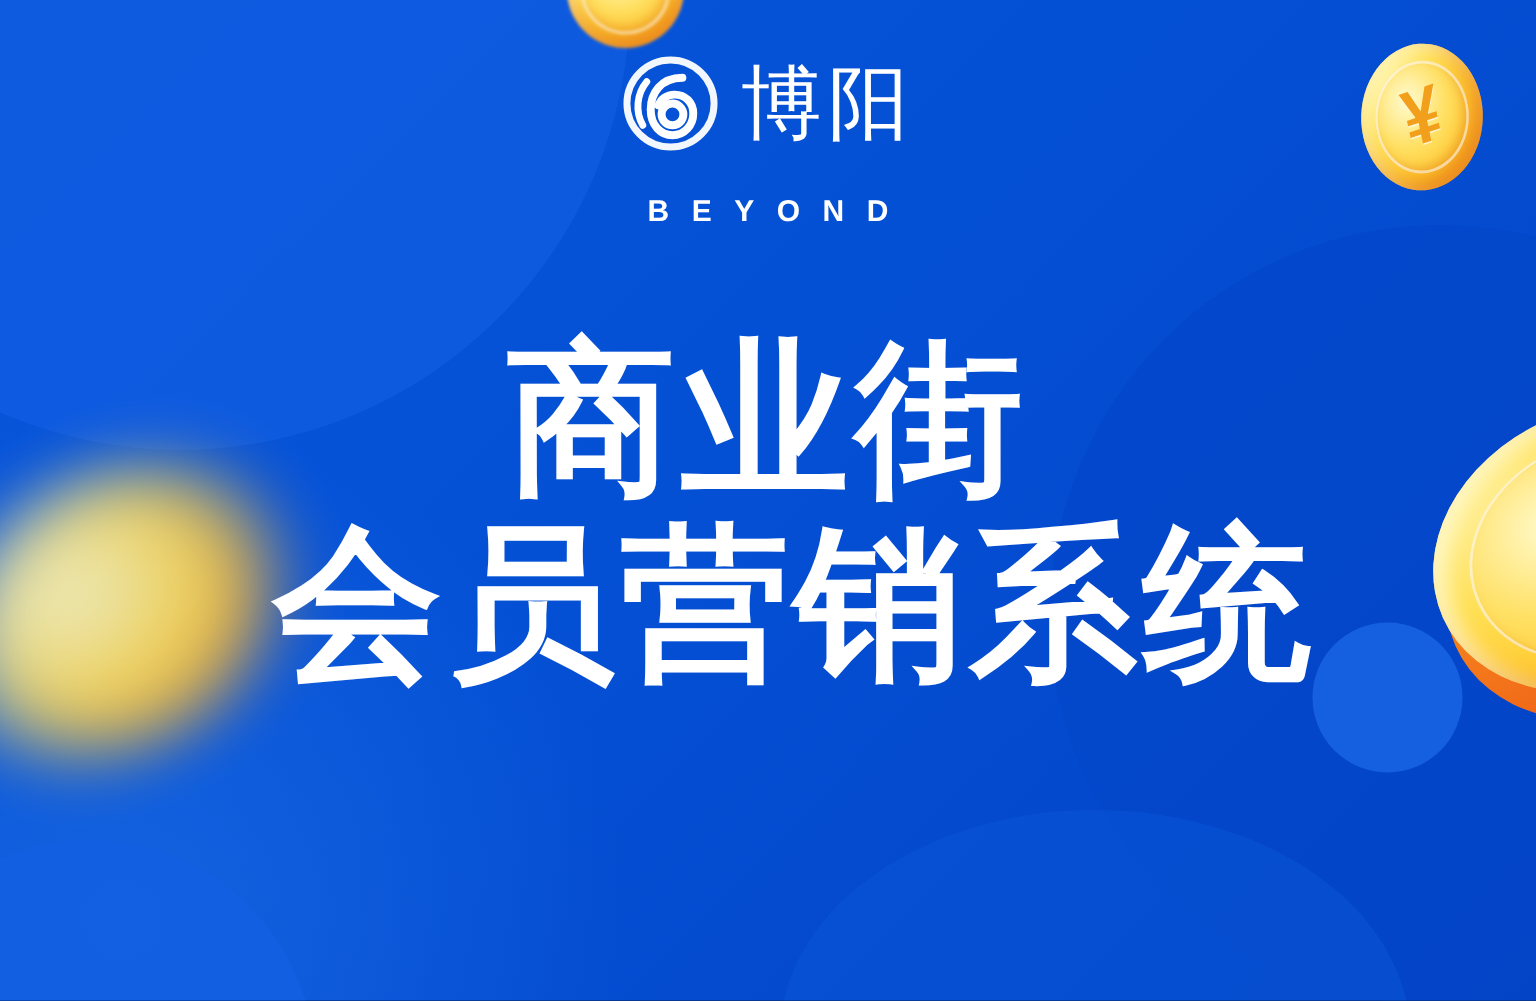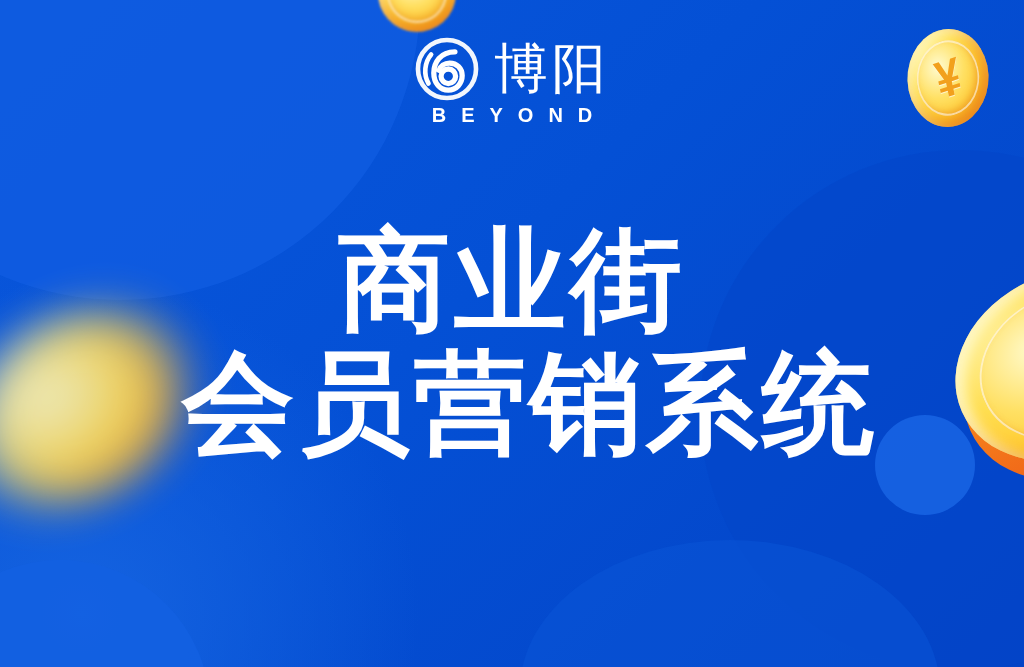--- a/index.html
+++ b/index.html
@@ -180,7 +180,7 @@
     font-family: "DejaVu Sans", "Liberation Sans", sans-serif;
   }
   .logo-en {
-    margin-top: 2px;
+    margin-top: 28px;
     color: #ffffff;
     font-size: 20px;
     font-weight: bold;

